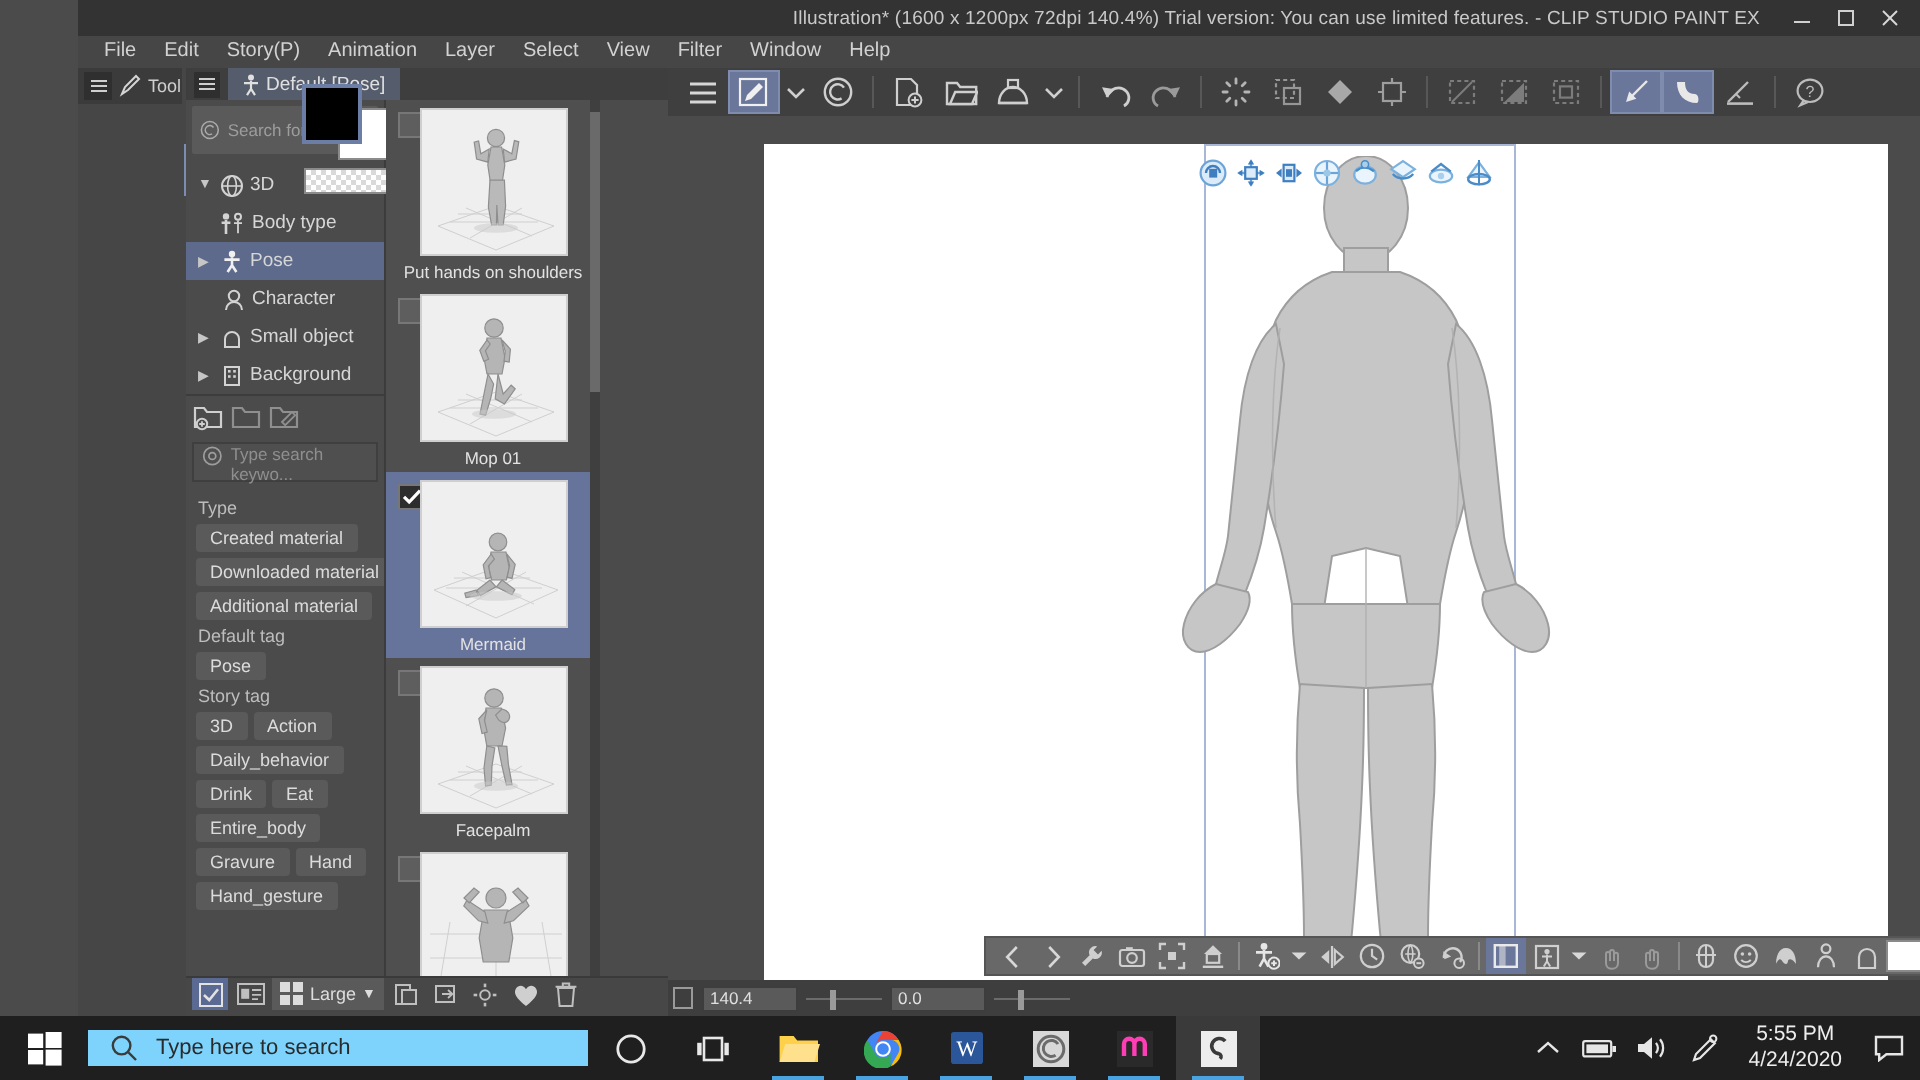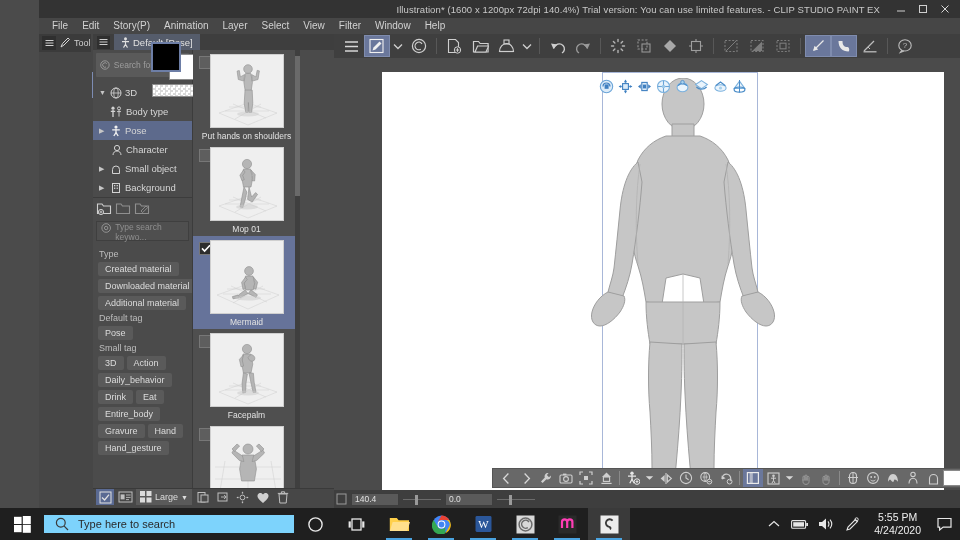--- a/index.html
+++ b/index.html
@@ -502,7 +502,7 @@
               <span class="tag">Pose</span>
             </div>
 
-            <div class="taghead">Small tag</div>
+            <div class="taghead">Story tag</div>
             <div class="tagrow">
               <span class="tag">3D</span>
               <span class="tag">Action</span>

